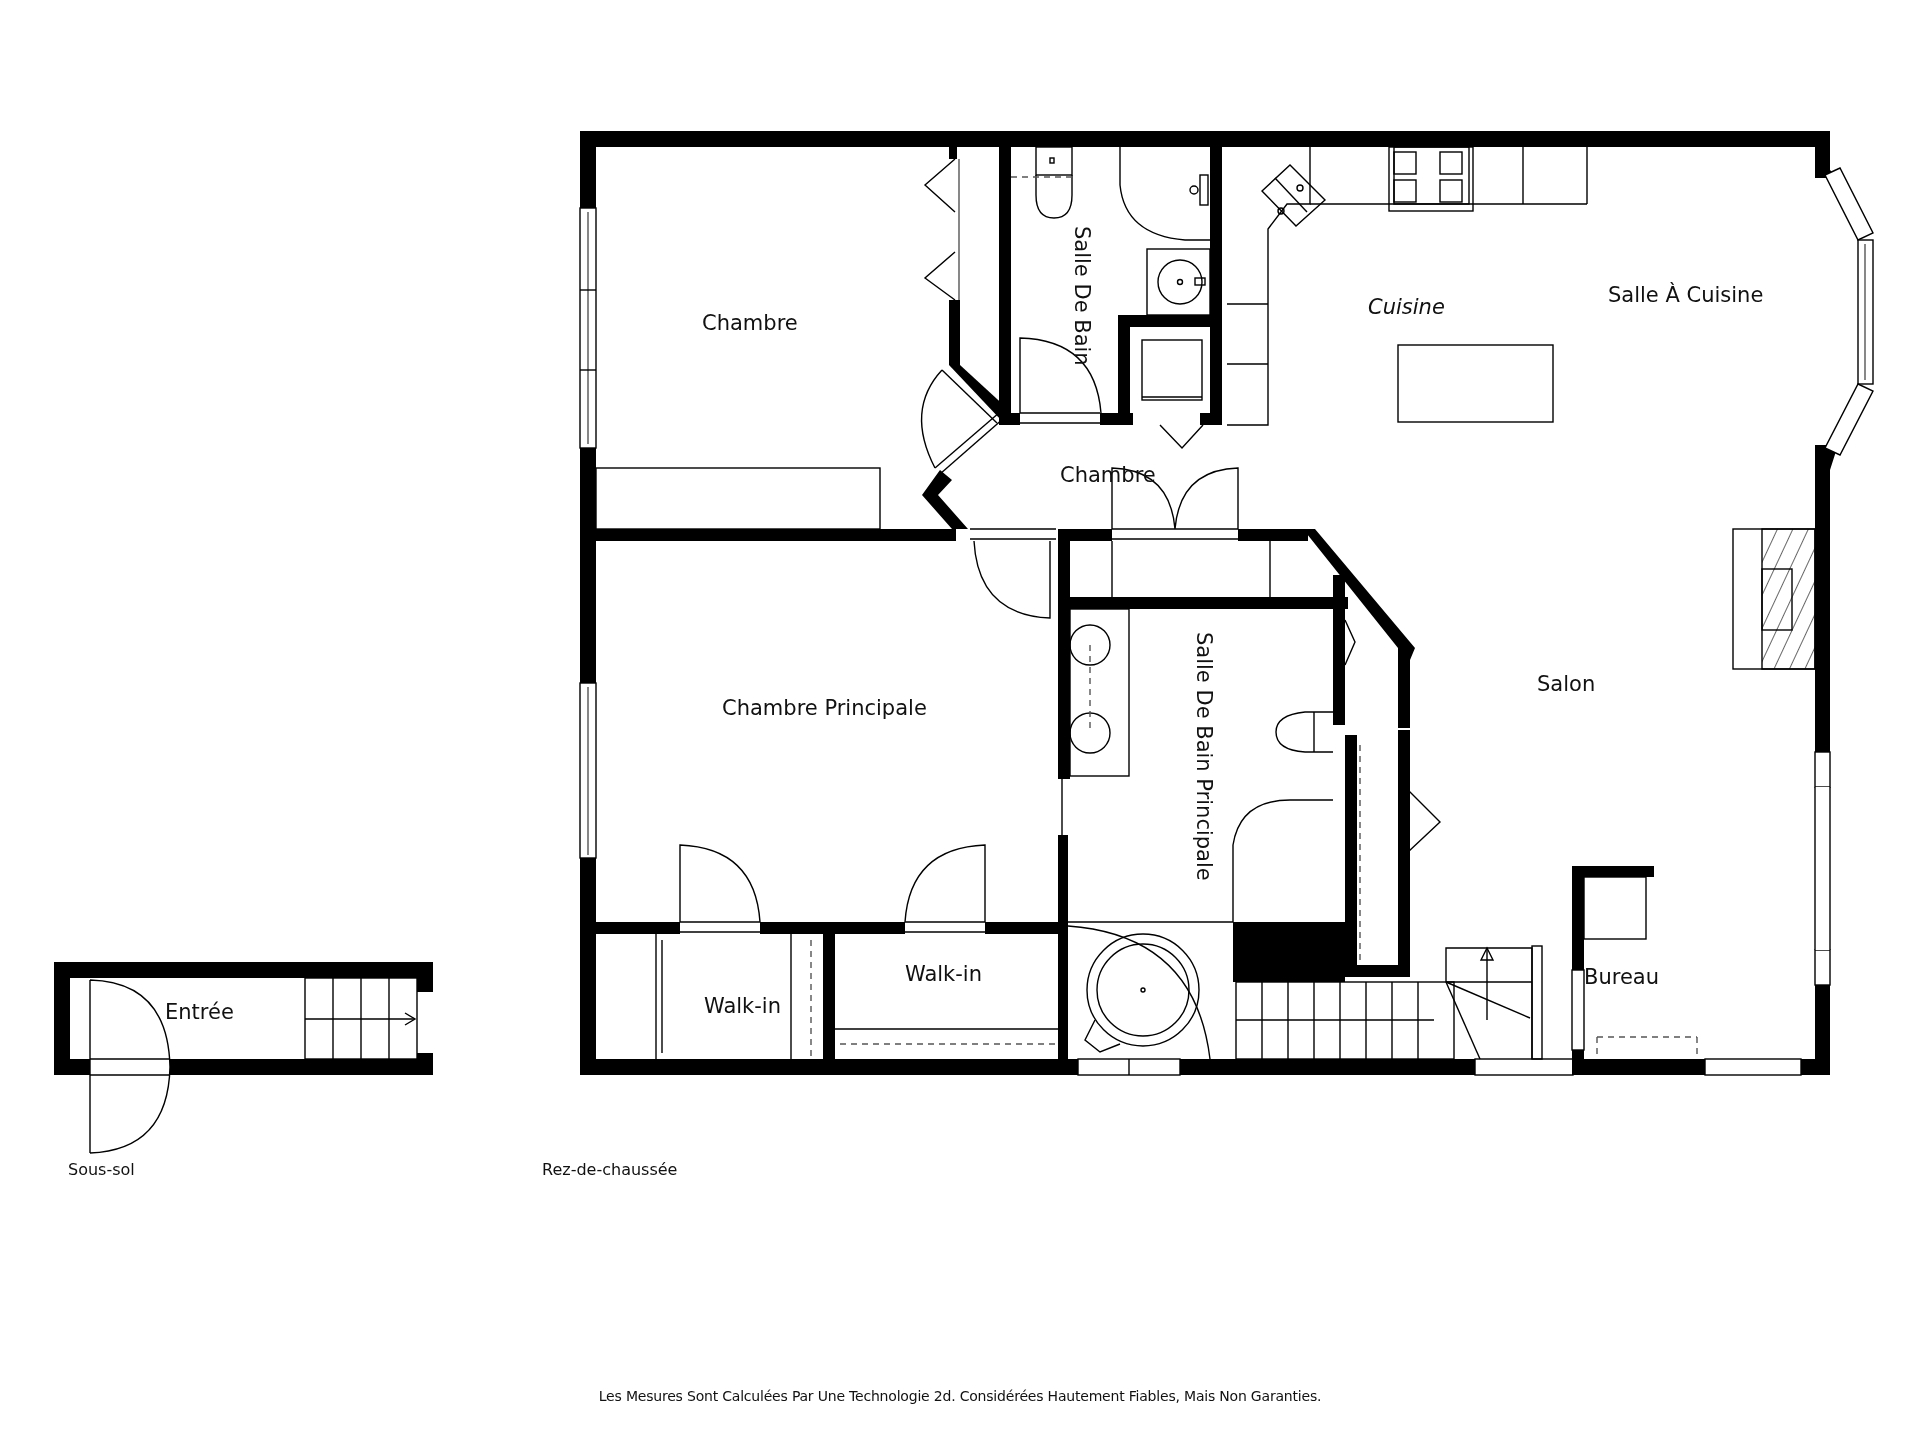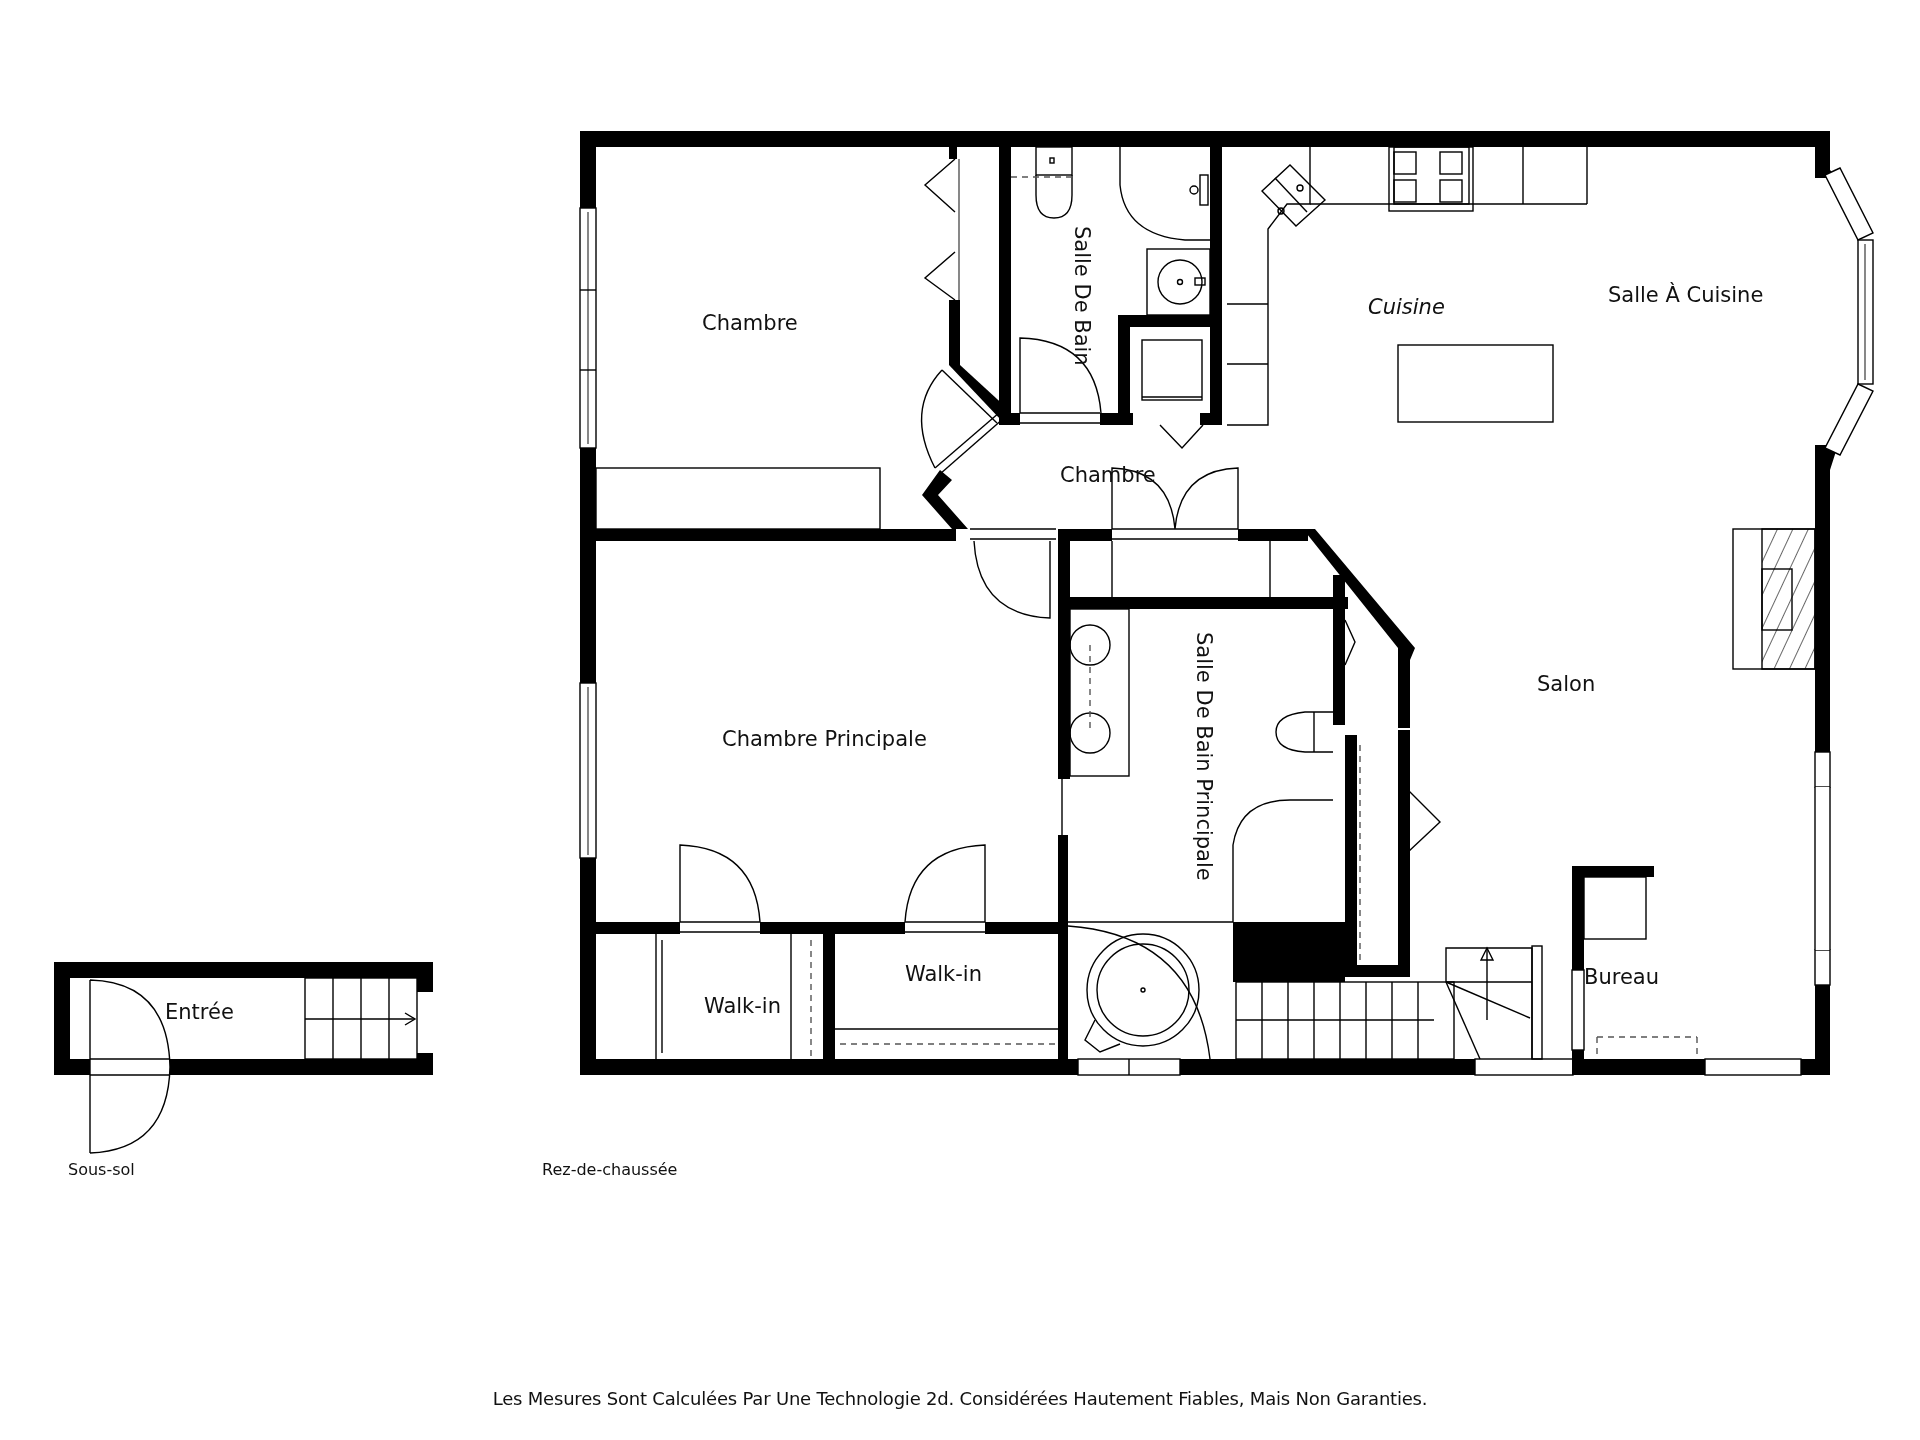--- a/index.html
+++ b/index.html
@@ -261,7 +261,7 @@
 <div class="label" style="left:1368px; top:295px;font-style:italic;">Cuisine</div>
 <div class="label" style="left:1608px; top:283px;">Salle À Cuisine</div>
 <div class="label" style="left:1060px; top:463px;">Chambre</div>
-<div class="label" style="left:722px; top:727px;">Chambre Principale</div>
+<div class="label" style="left:722px; top:696px;">Chambre Principale</div>
 <div class="label vert" style="left:1192px; top:632px;">Salle De Bain Principale</div>
 <div class="label" style="left:1537px; top:648px;margin-top:24px;">Salon</div>
 <div class="label" style="left:704px; top:994px;">Walk-in</div>

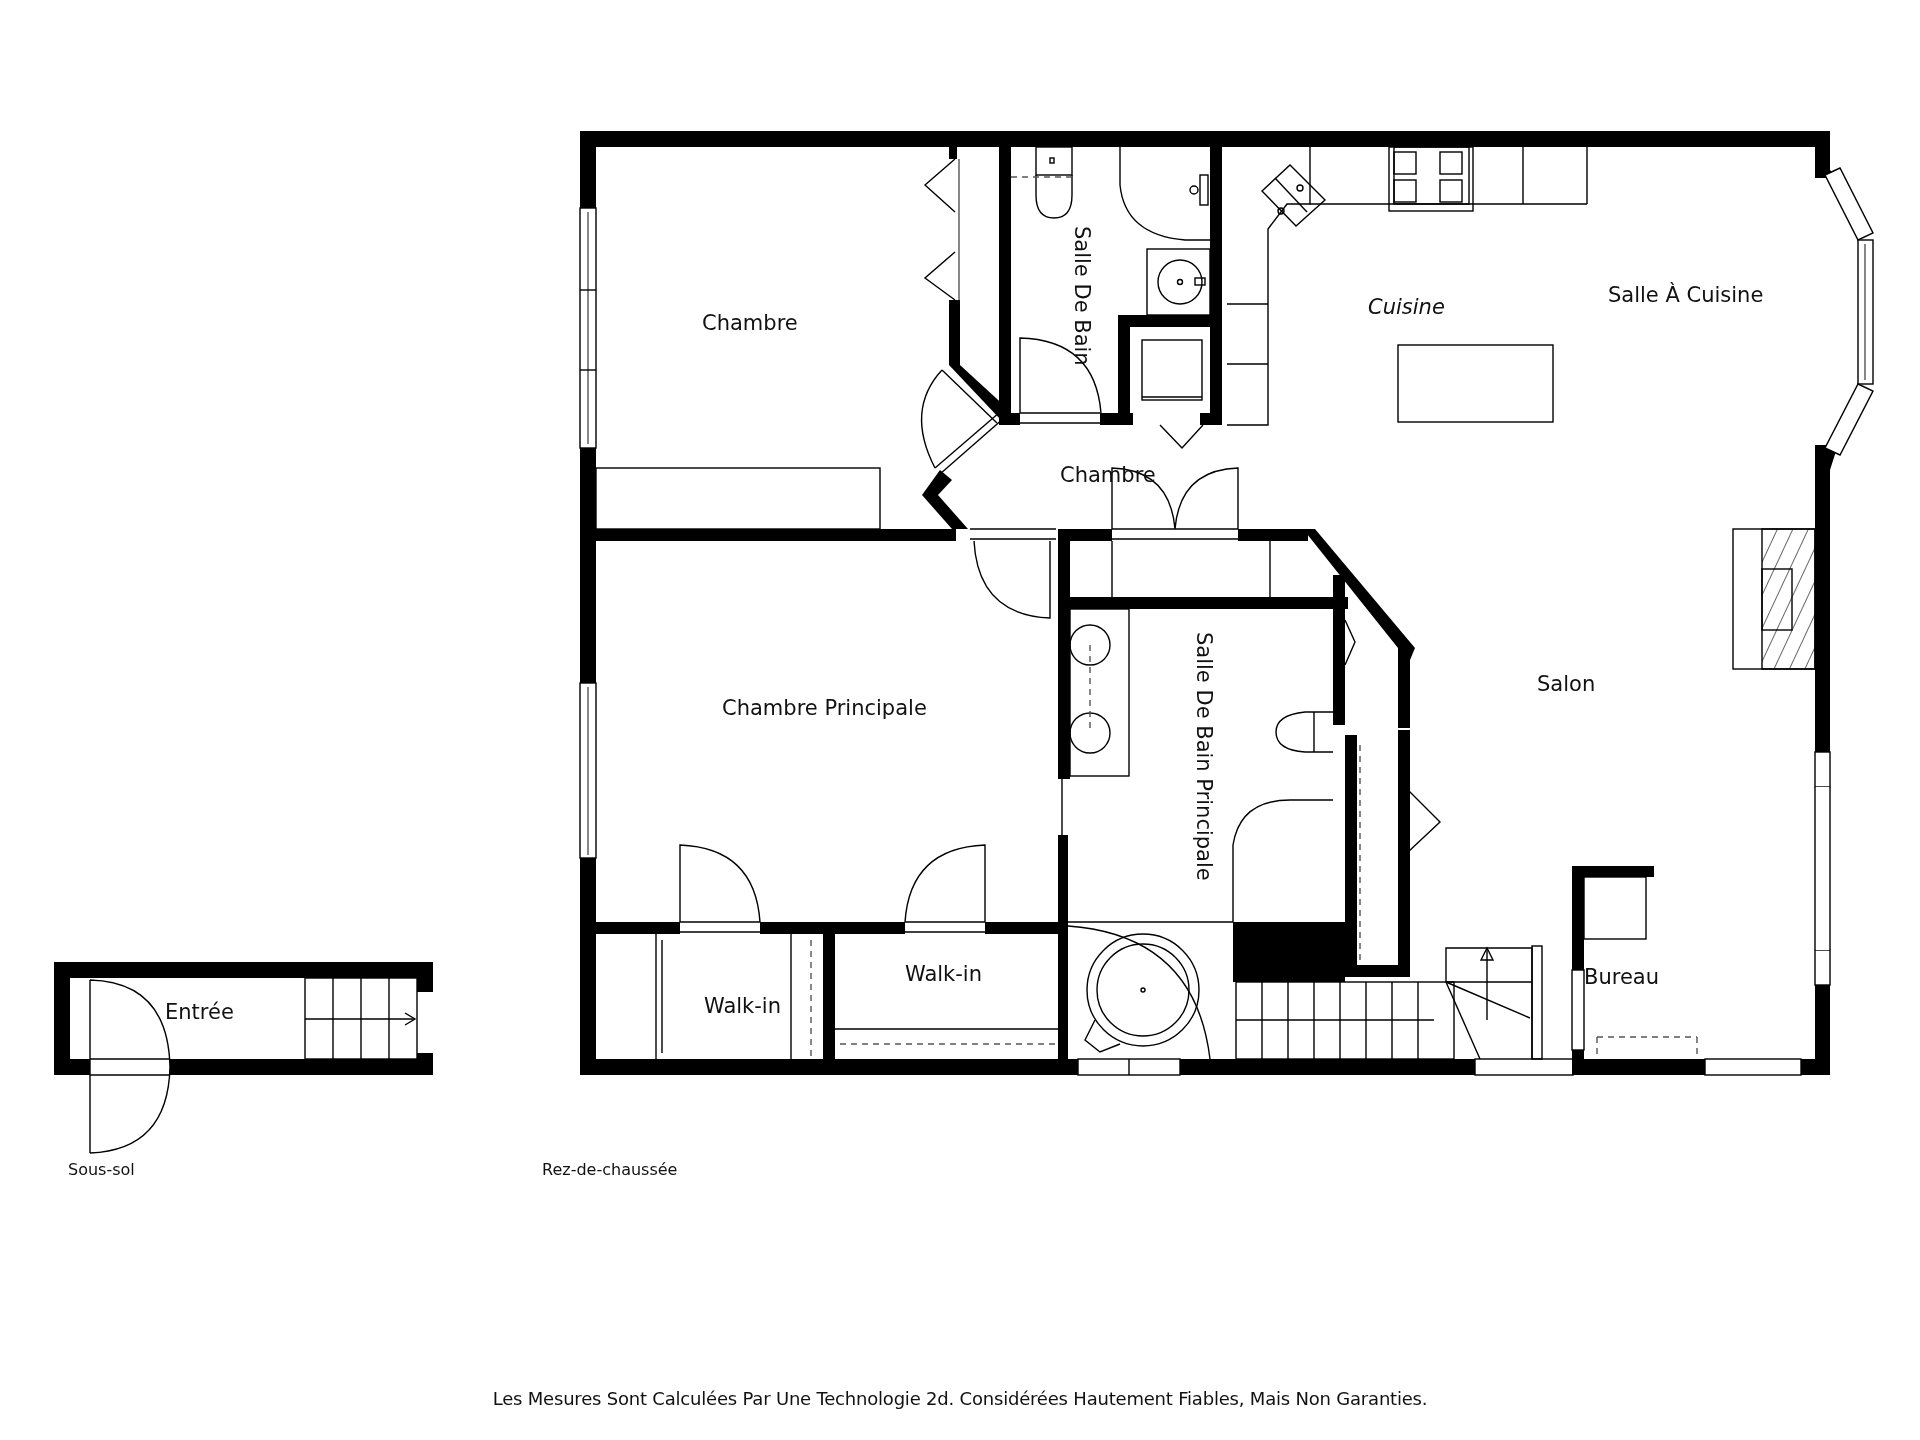--- a/index.html
+++ b/index.html
@@ -17,7 +17,7 @@
            font-family: "DejaVu Sans", sans-serif; }
   .floor-label { position: absolute; font-size: 16px; white-space: nowrap; color: #111; }
   .footer { position: absolute; left: 0; width: 1920px; top: 1388px; text-align: center;
-            font-size: 18px; color: #111; font-family: "DejaVu Sans", sans-serif; letter-spacing: -0.2px; }
+            font-size: 14px; color: #111; font-family: "DejaVu Sans", sans-serif; letter-spacing: -0.2px; }
   .vert { writing-mode: vertical-rl; }
 </style>
 </head>

